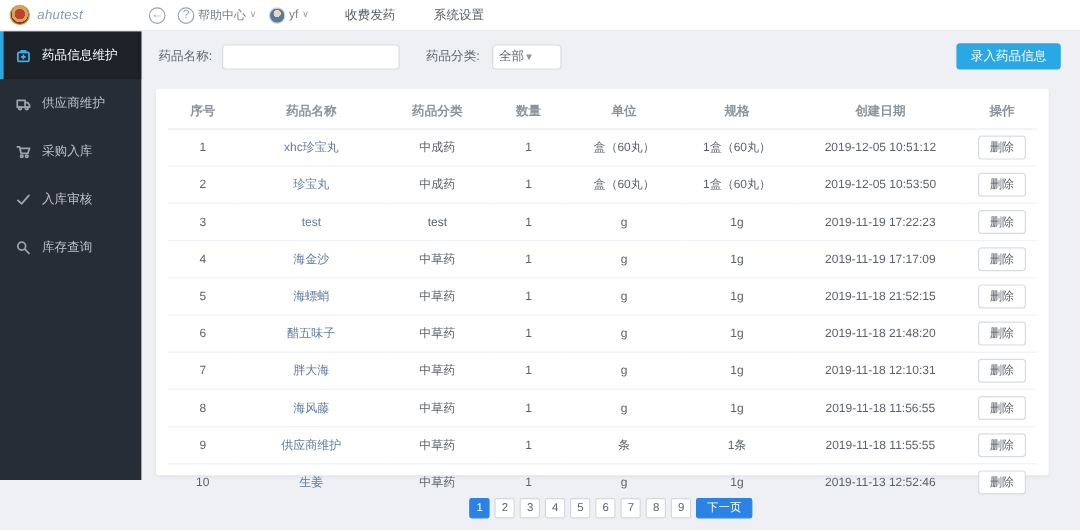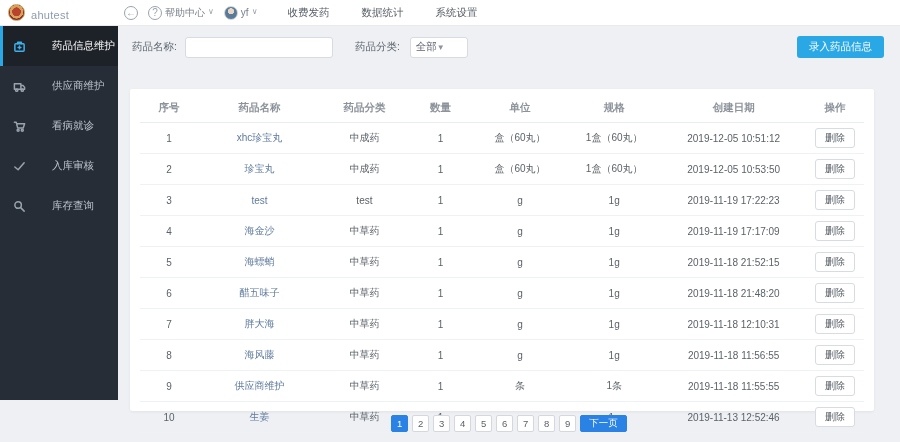--- a/index.html
+++ b/index.html
@@ -10,7 +10,7 @@
   
   .header { position:absolute; top:0; left:0; width:900px; height:26px;
     background:#ffffff; border-bottom:1px solid #e8eaee; display:flex; align-items:center; z-index:5; }
-  .brand { display:flex; align-items:flex-end; gap:6px; padding-left:8px; width:118px; }
+  .brand { display:flex; align-items:center; gap:6px; padding-left:8px; width:118px;font-style:italic; }
   .logo { width:17px; height:17px; border-radius:50%;
     background:radial-gradient(circle at 50% 45%, #b8442e 0 38%, #d8a35c 40% 60%, #8a2f22 62% 100%);
     border:1px solid #caa061; flex:0 0 auto; }

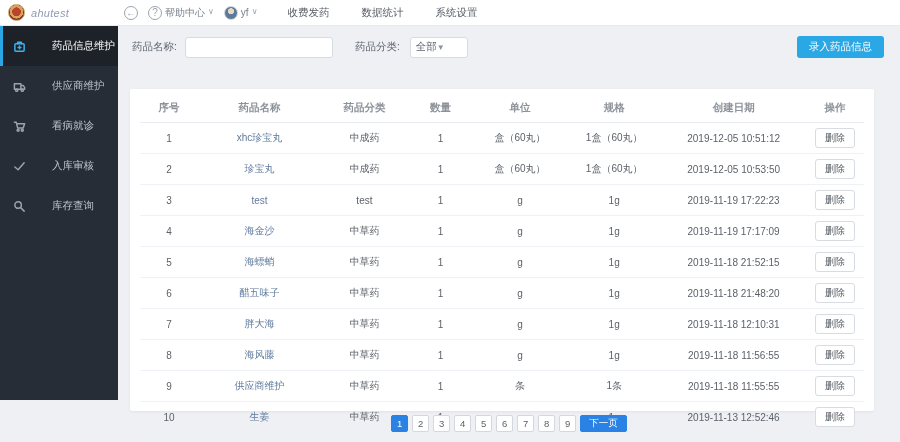--- a/index.html
+++ b/index.html
@@ -99,7 +99,6 @@
     </div>
     <div class="top-nav" id="top-nav">
         <div class="nav-item">收费发药</div>
-        <div class="nav-item">数据统计</div>
         <div class="nav-item">系统设置</div>
       </div>
   </div>

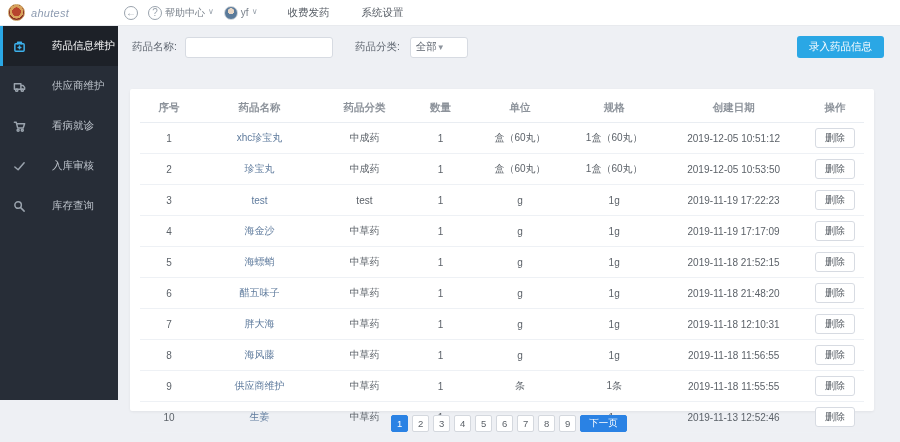--- a/index.html
+++ b/index.html
@@ -29,7 +29,7 @@
 
   
   .sidebar { position:absolute; top:26px; left:0; width:118px; height:374px; background:#272d37; }
-  .side-item { display:flex; align-items:center; gap:26px; height:40px; padding-left:13px;
+  .side-item { display:flex; align-items:center; gap:9px; height:40px; padding-left:13px;
     color:#bcc2ca; font-size:10.5px; cursor:pointer; position:relative; }
   .side-item.active { background:#1d2128; color:#ffffff; }
   .side-item.active::before { content:""; position:absolute; left:0; top:0; width:3px; height:40px; background:#2aa7e5; }

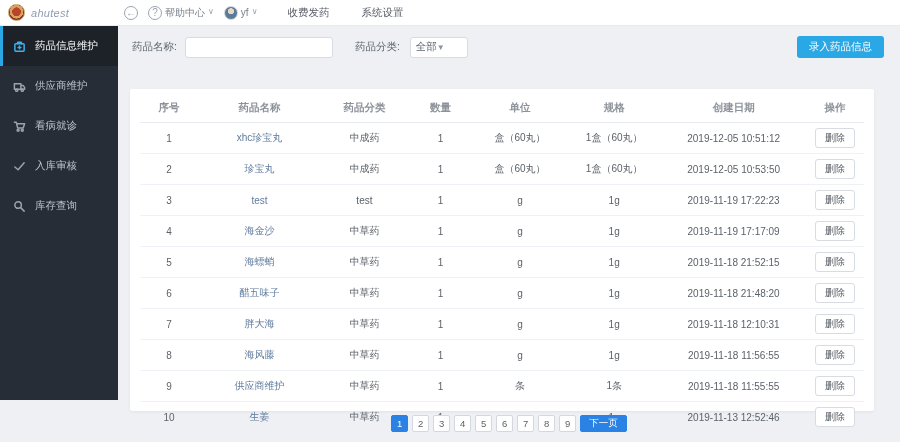--- a/index.html
+++ b/index.html
@@ -52,7 +52,7 @@
     height:22px; padding:0 12px; cursor:pointer; }
 
   
-  .card { position:absolute; top:63px; left:12px; width:744px; height:322px; background:#ffffff;
+  .card { position:absolute; top:48px; left:12px; width:744px; height:322px; background:#ffffff;
     box-shadow:0 1px 3px rgba(0,0,0,.06); border-radius:2px; padding:4px 10px 0 10px; }
   table { width:100%; border-collapse:collapse; table-layout:fixed; }
   th { font-size:10.5px; color:#8d939b; font-weight:bold; padding:8px 2px 7px 2px; text-align:center;

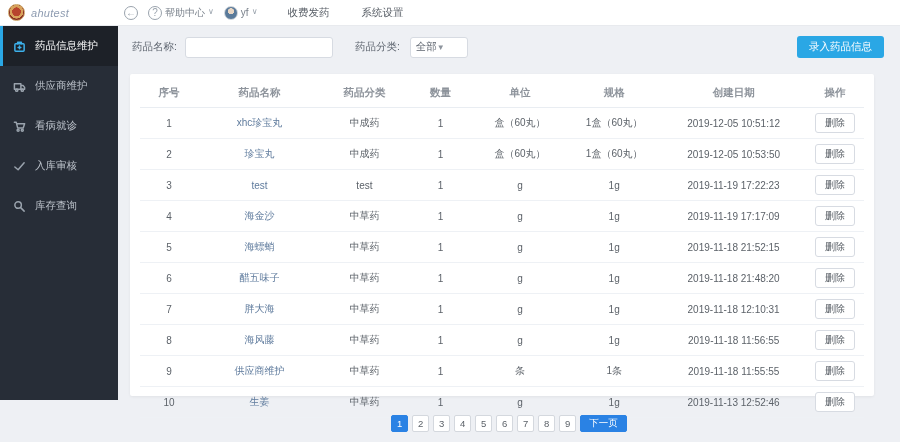--- a/index.html
+++ b/index.html
@@ -131,7 +131,7 @@
             <circle cx="10" cy="11" r="1.1"></circle>
           </svg>
         </span>
-        <span>看病就诊</span>
+        <span>采购入库</span>
       </div>
       <div class="side-item">
         <span class="ic">

